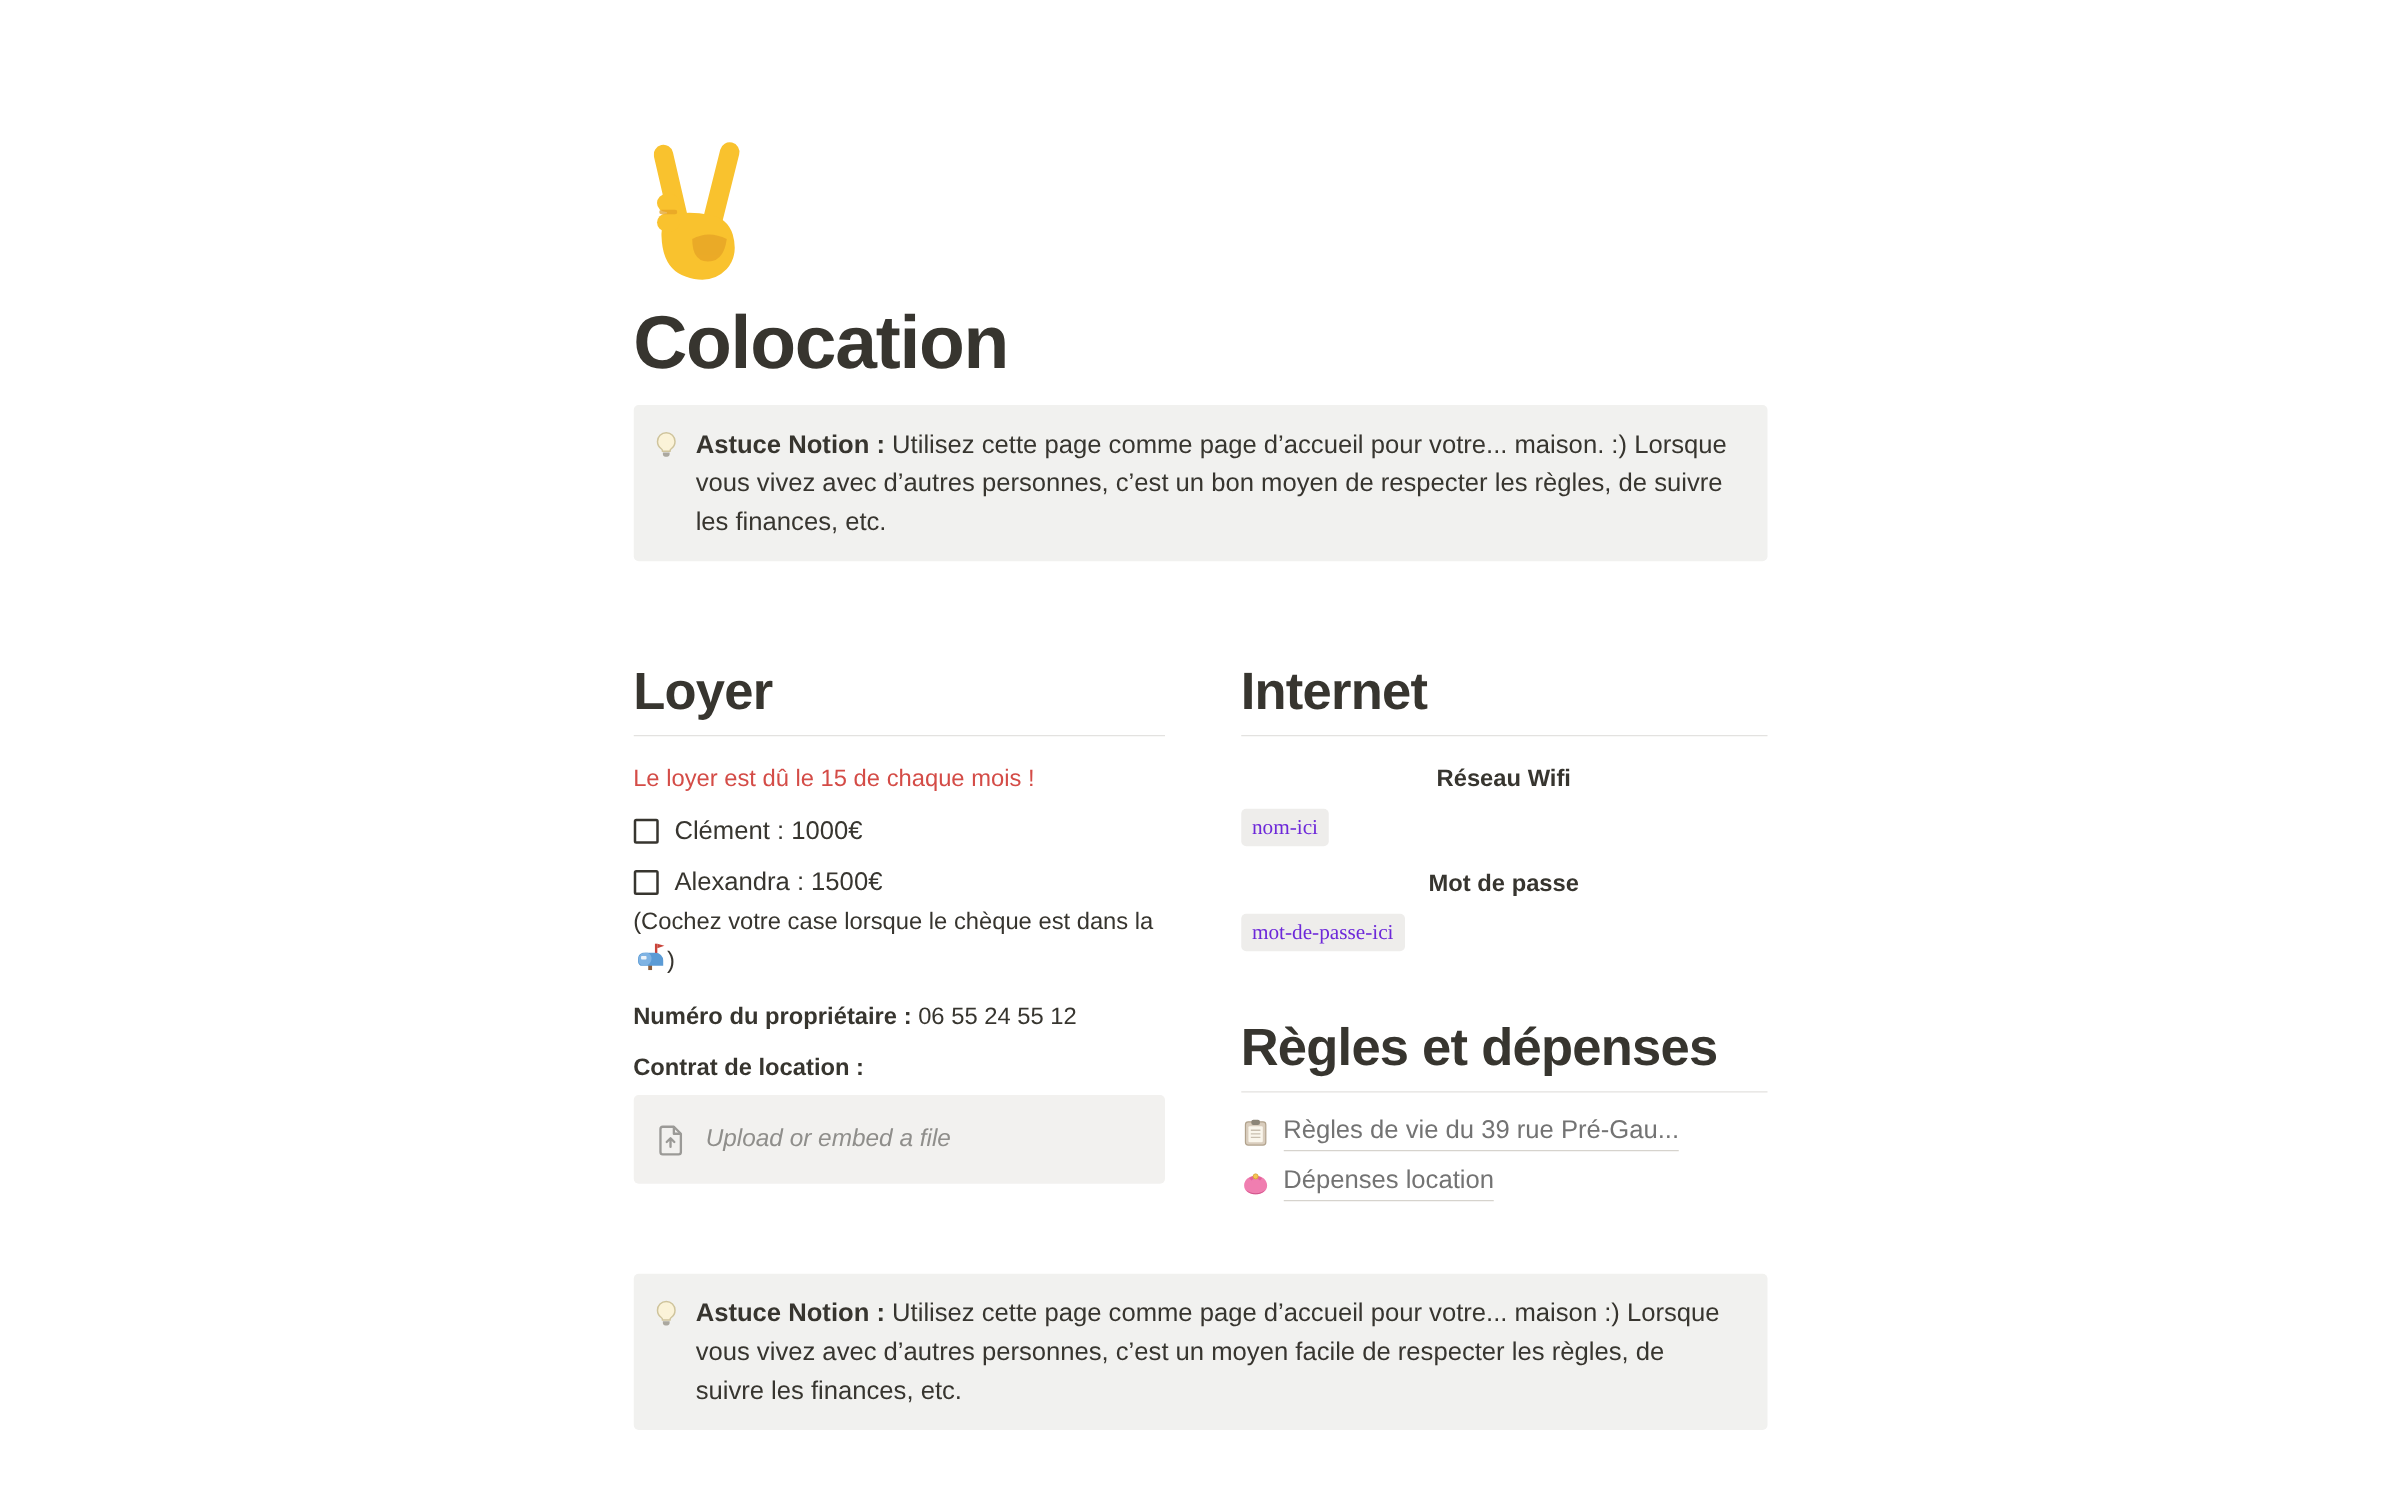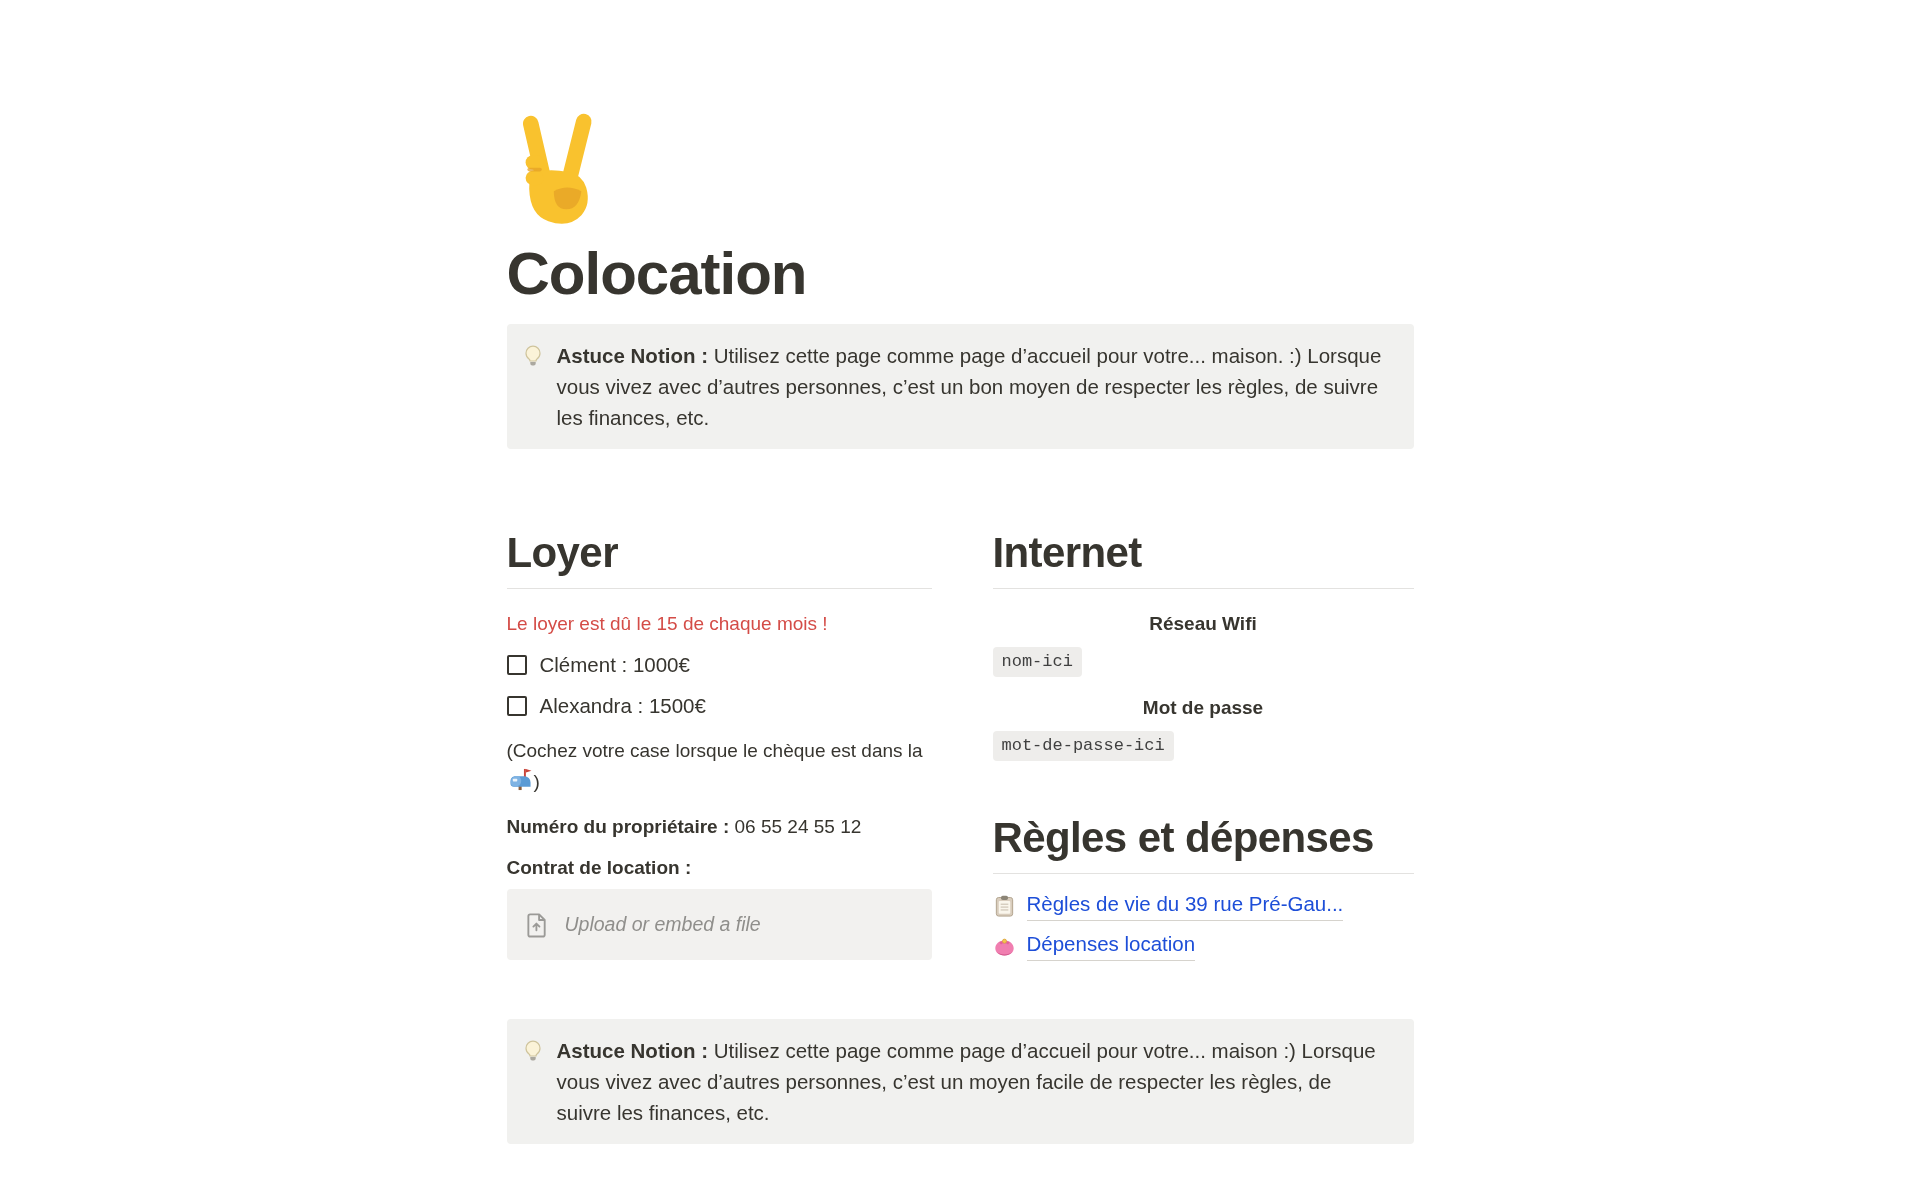--- a/index.html
+++ b/index.html
@@ -71,8 +71,8 @@
   .code-chip {
     display: inline-block; background: #eeedeb; border-radius: 4px;
     padding: 4px 9px 4px 9px;
-    font-family: Liberation Mono, monospace;
-    font-size: 17px; line-height: 22px; color: #404040;
+    font-family: Liberation Serif, serif;
+    font-size: 17px; line-height: 22px; color: #6d28d9;
   }
 
   

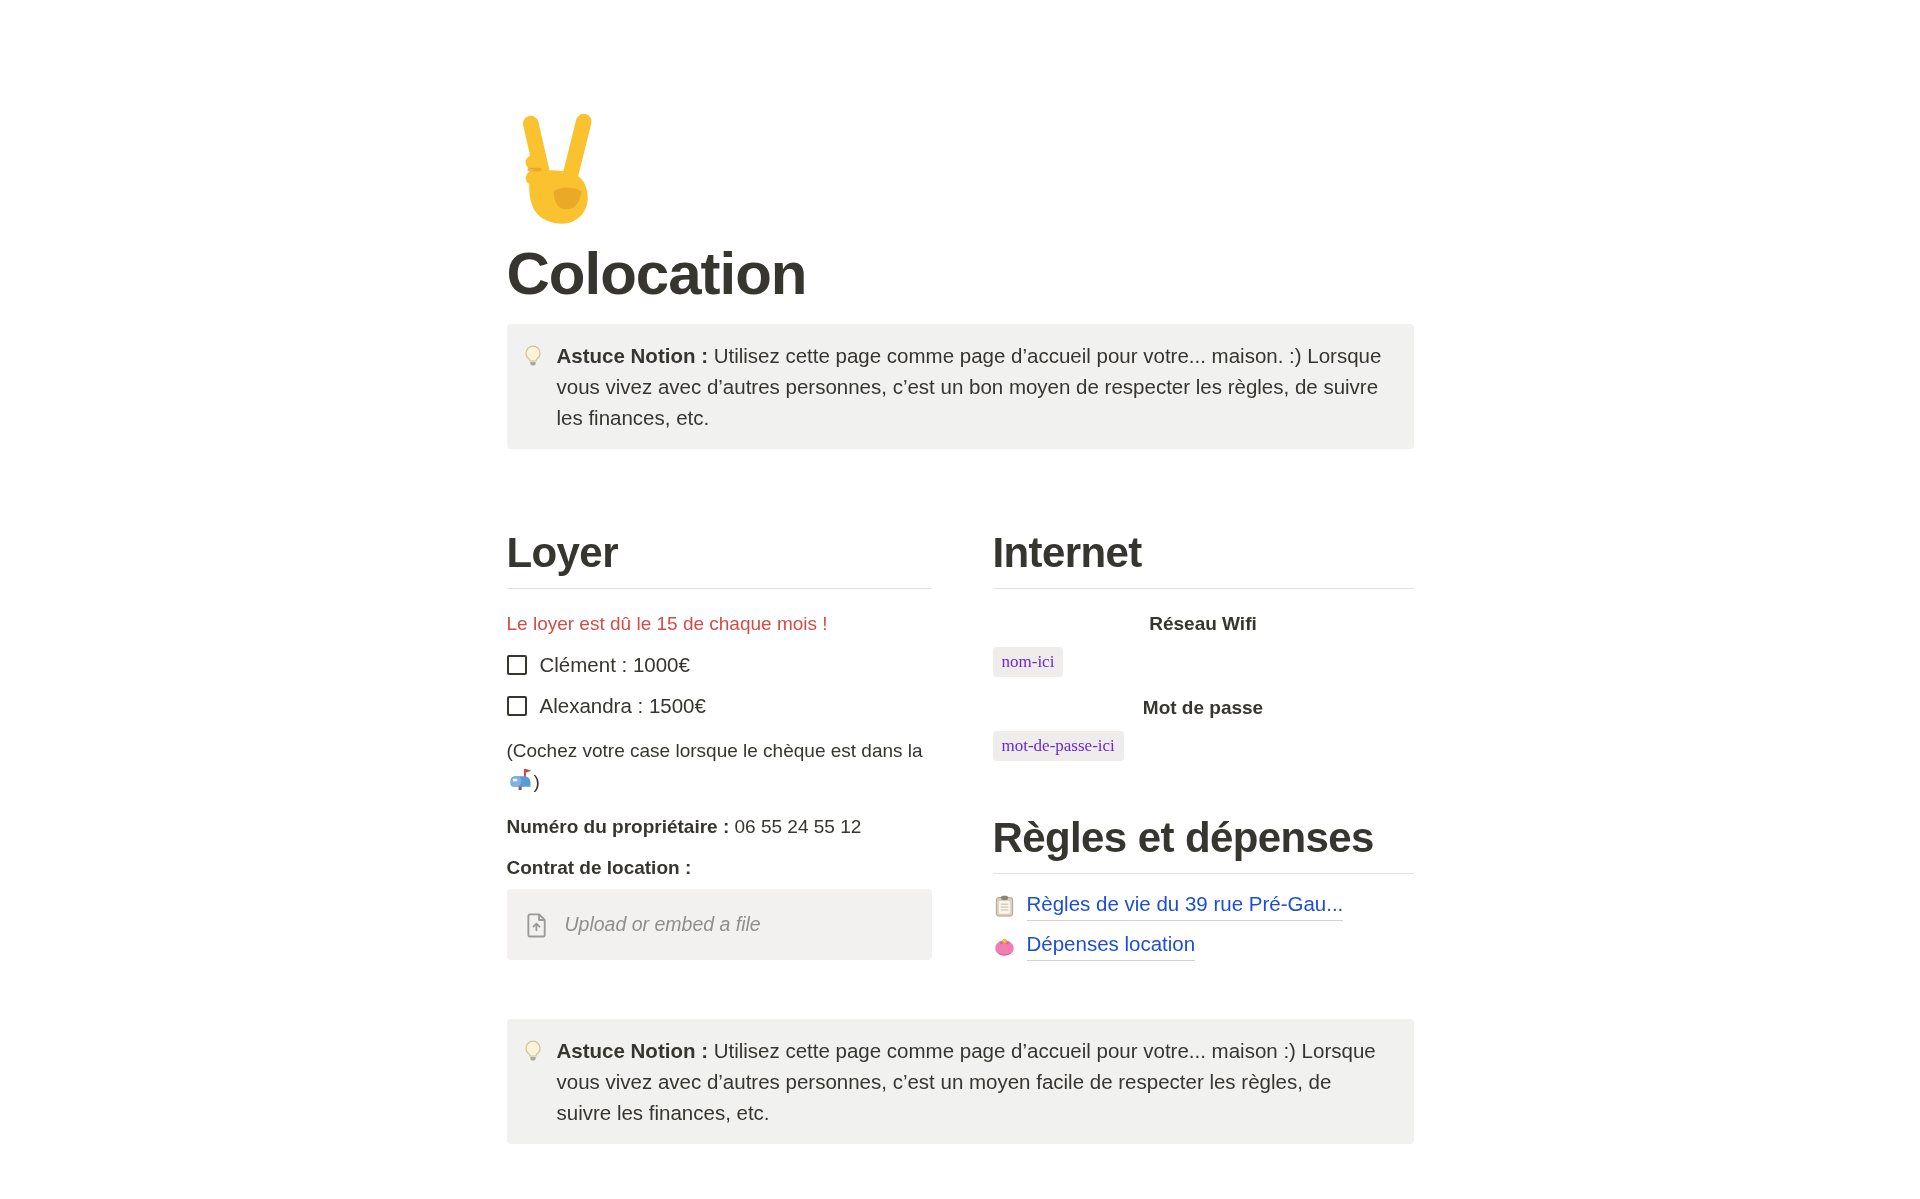--- a/index.html
+++ b/index.html
@@ -49,7 +49,7 @@
     border: 2px solid #37352f; border-radius: 2px; background: #fff; cursor: pointer;
   }
 
-  .note { margin-top: 14px; max-width: 420px; }
+  .note { margin-top: 1px; max-width: 420px; }
   .inline-icon { display: inline-block; vertical-align: -3px; margin: 0 1px; }
   .owner { margin-top: 11px; }
   .contract { margin-top: 10px; }

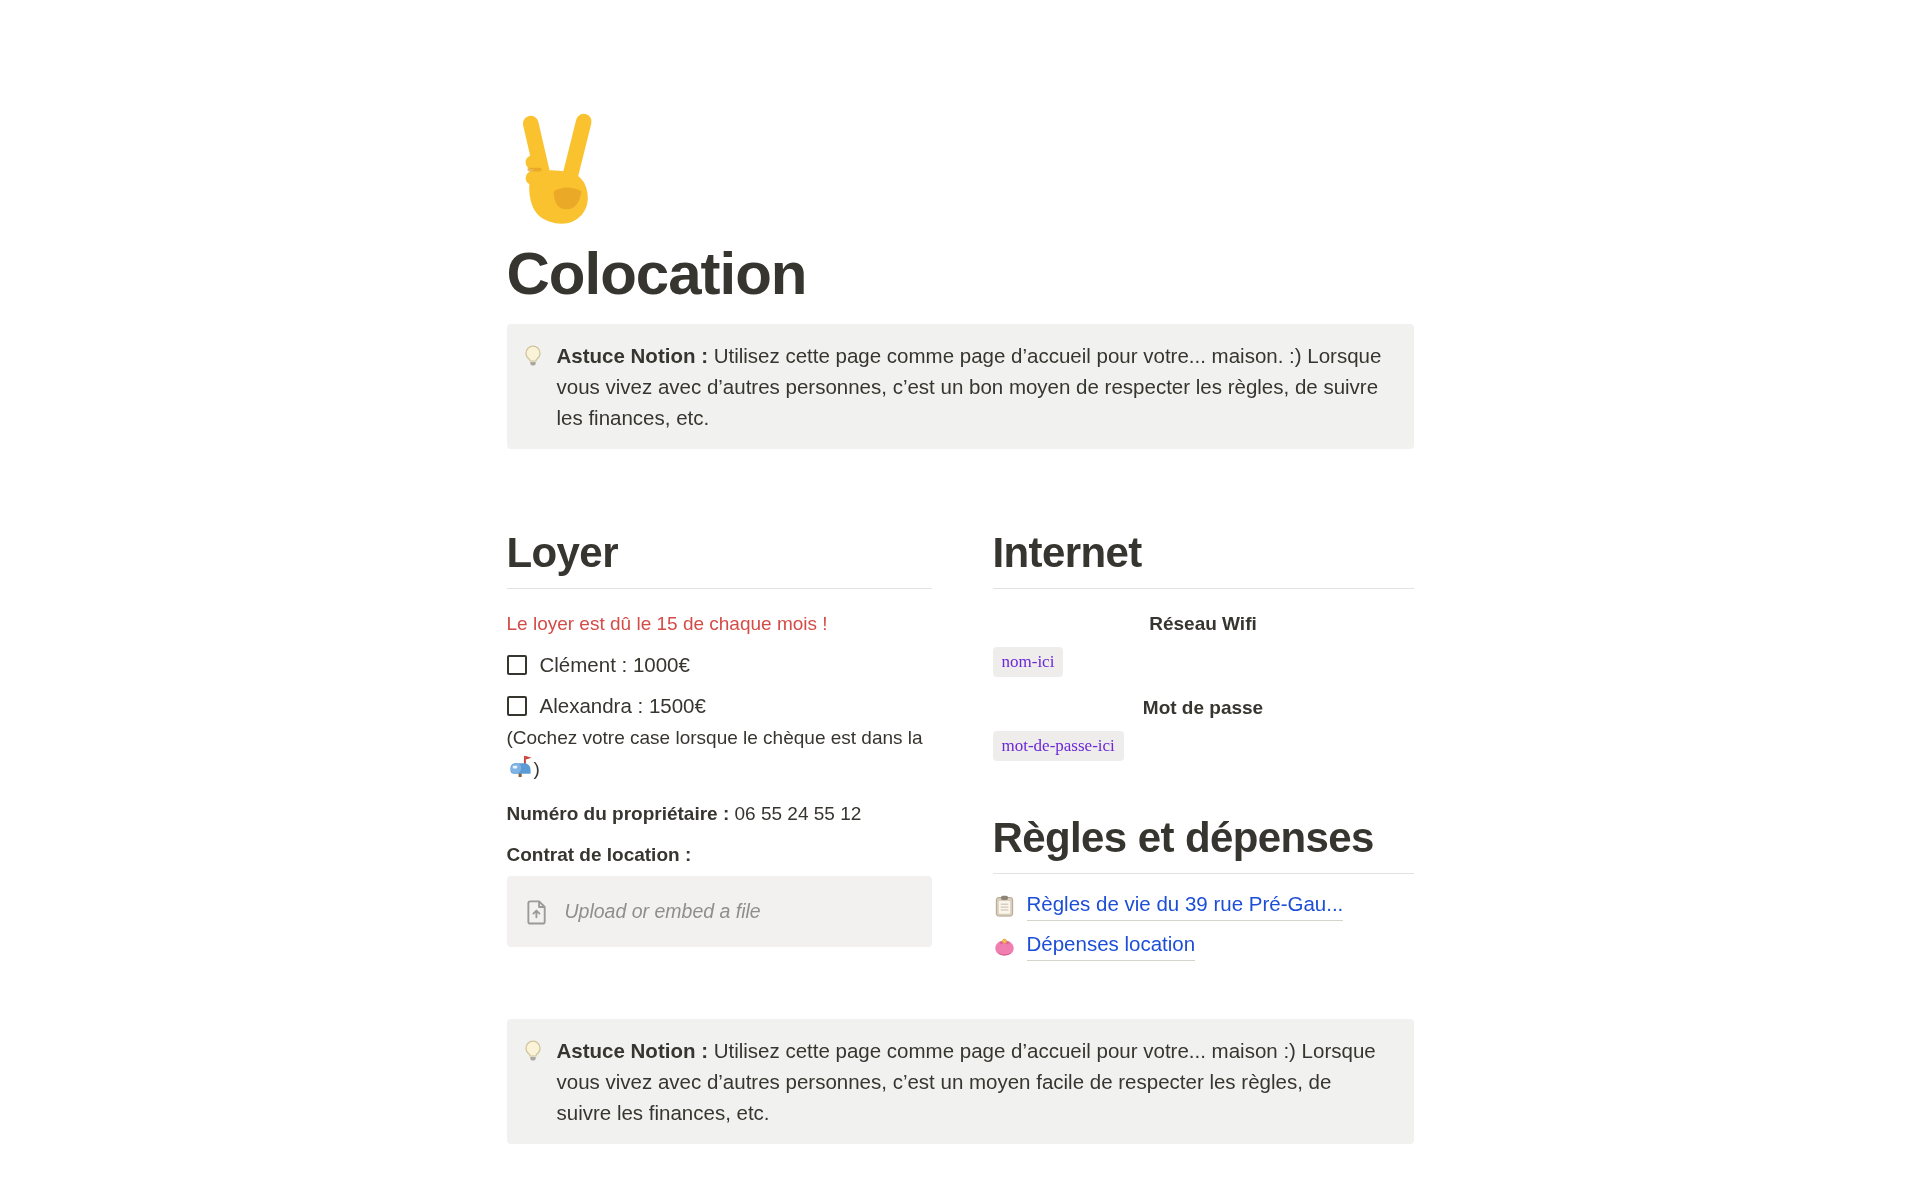--- a/index.html
+++ b/index.html
@@ -80,7 +80,7 @@
   .page-link + .page-link { margin-top: 10px; }
   .link-icon { flex: none; display: flex; }
   .link-text {
-    font-size: 20.5px; line-height: 26px; font-weight: 500; color: #1d4ed8;
+    font-size: 20.5px; line-height: 26px; font-weight: 500; color: #737373;
     border-bottom: 1px solid #d6d3cd; padding-bottom: 3px;
     white-space: nowrap;
   }

